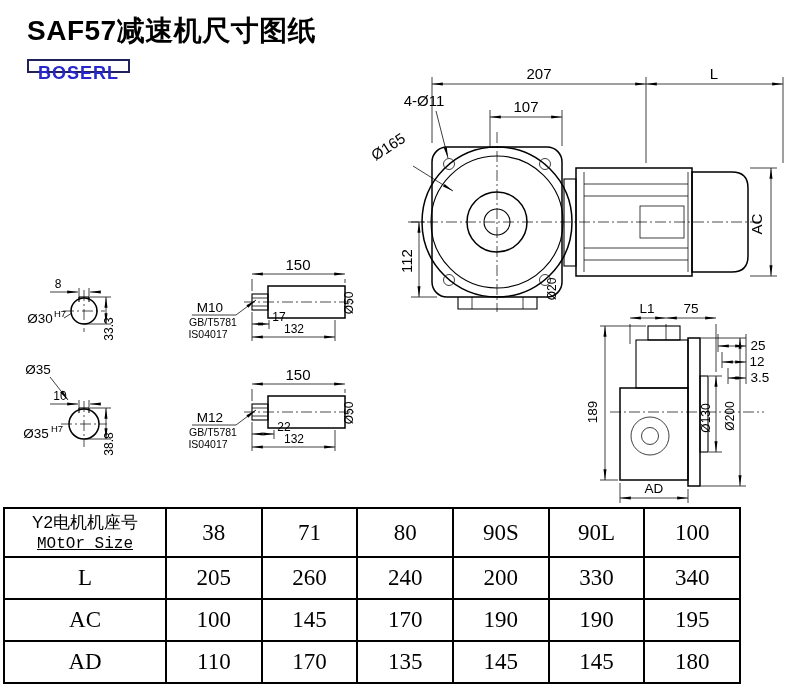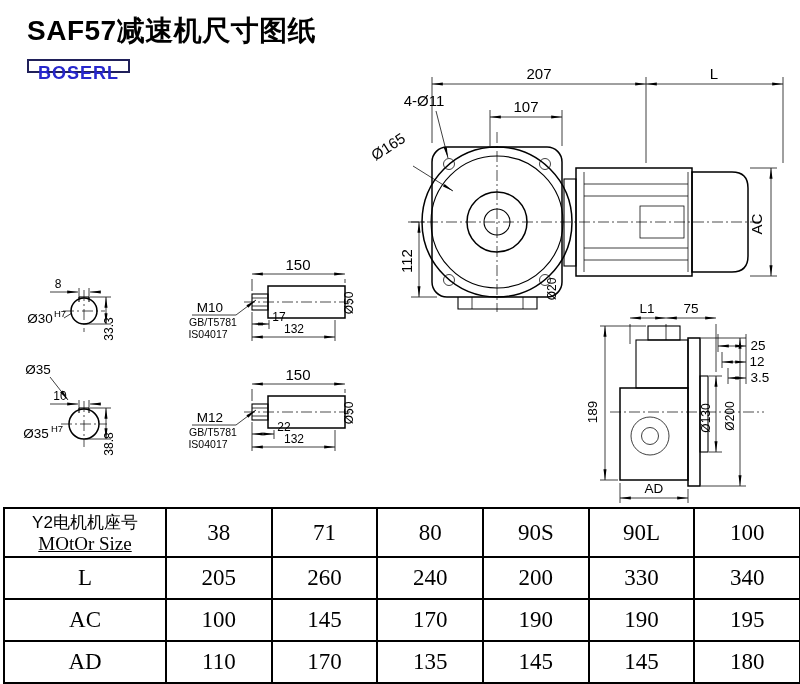--- a/index.html
+++ b/index.html
@@ -26,7 +26,7 @@
   text.tiny{font-size:9.5px}
 
   
-  .dim-table{position:absolute;left:3px;top:507px;width:798px;border-collapse:collapse;
+  .dim-table{position:absolute;left:3px;top:507px;width:738px;border-collapse:collapse;
              table-layout:fixed;text-align:center;font-family:"Liberation Serif",serif}
   .dim-table td{border:2px solid #000;font-size:23px;padding:0;vertical-align:middle}
   .dim-table tr.hdr{height:49px}

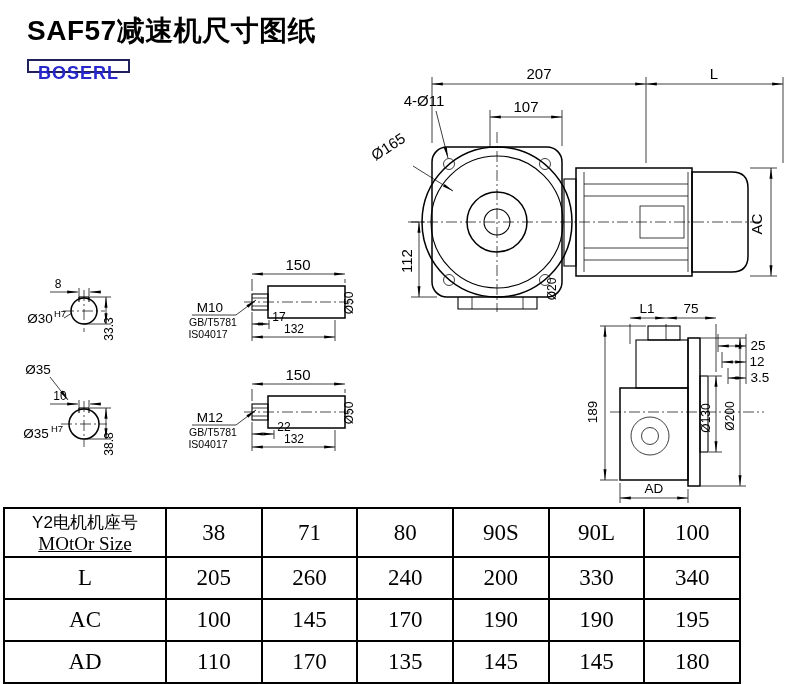--- a/index.html
+++ b/index.html
@@ -32,7 +32,7 @@
   .dim-table tr.hdr{height:49px}
   .dim-table tr.r{height:42px}
   .hcell .l1{font-size:17px;font-family:"Liberation Sans",sans-serif;line-height:22px}
-  .hcell .l2{font-size:19px;font-family:Liberation Serif, serif;
+  .hcell .l2{font-size:16px;font-family:Liberation Mono, monospace;
              text-decoration:underline;line-height:20px}
 </style>
 </head>

